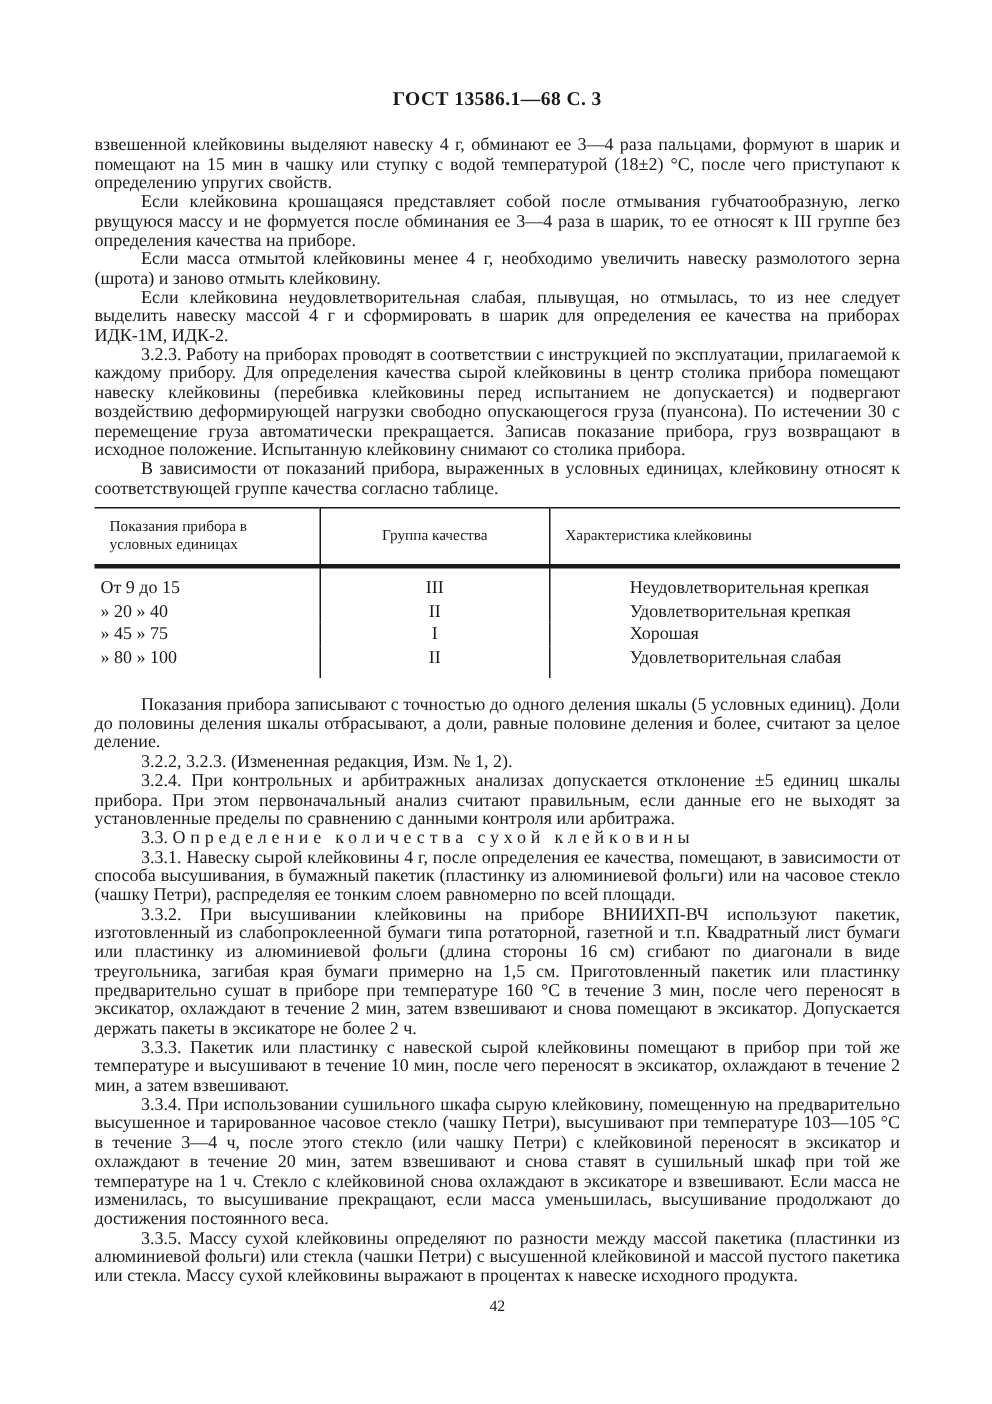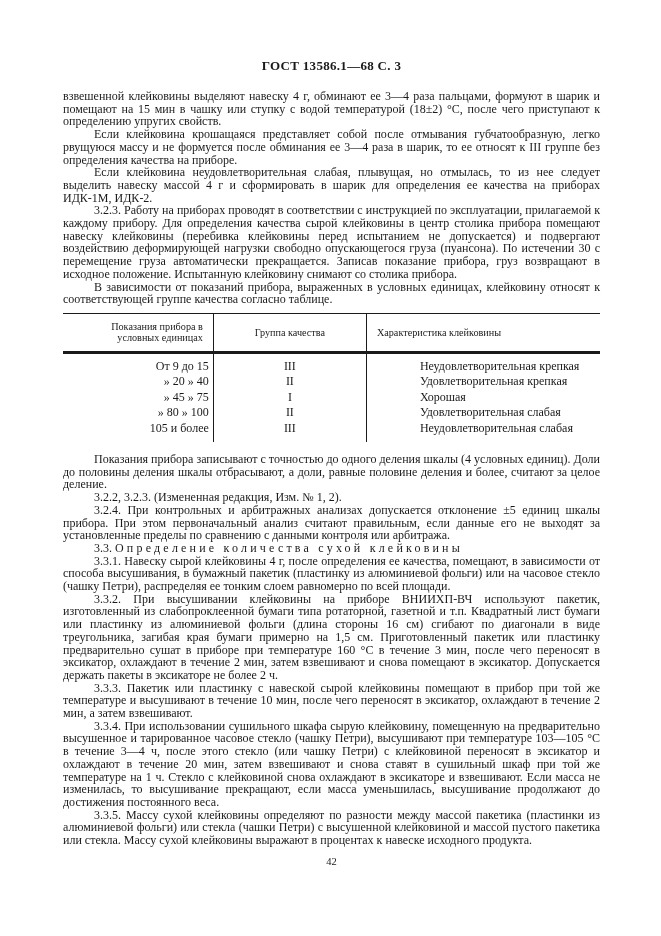--- a/index.html
+++ b/index.html
@@ -82,6 +82,7 @@
   <div class="content" id="doc-blocks">
       <p class="para"><span>взвешенной клейковины выделяют навеску 4 г, обминают ее 3—4 раза пальцами, формуют в шарик и помещают на 15 мин в чашку или ступку с водой температурой (18±2) °С, после чего приступают к определению упругих свойств.</span></p>
       <p class="para indent"><span>Если клейковина крошащаяся представляет собой после отмывания губчатообразную, легко рвущуюся массу и не формуется после обминания ее 3—4 раза в шарик, то ее относят к III группе без определения качества на приборе.</span></p>
+      <p class="para indent"><span>Если масса отмытой клейковины менее 4 г, необходимо увеличить навеску размолотого зерна (шрота) и заново отмыть клейковину.</span></p>
       <p class="para indent"><span>Если клейковина неудовлетворительная слабая, плывущая, но отмылась, то из нее следует выделить навеску массой 4 г и сформировать в шарик для определения ее качества на приборах ИДК-1М, ИДК-2.</span></p>
       <p class="para indent"><span>3.2.3. Работу на приборах проводят в соответствии с инструкцией по эксплуатации, прилагаемой к каждому прибору. Для определения качества сырой клейковины в центр столика прибора помещают навеску клейковины (перебивка клейковины перед испытанием не допускается) и подвергают воздействию деформирующей нагрузки свободно опускающегося груза (пуансона). По истечении 30 с перемещение груза автоматически прекращается. Записав показание прибора, груз возвращают в исходное положение. Испытанную клейковину снимают со столика прибора.</span></p>
       <p class="para indent"><span>В зависимости от показаний прибора, выраженных в условных единицах, клейковину относят к соответствующей группе качества согласно таблице.</span></p>

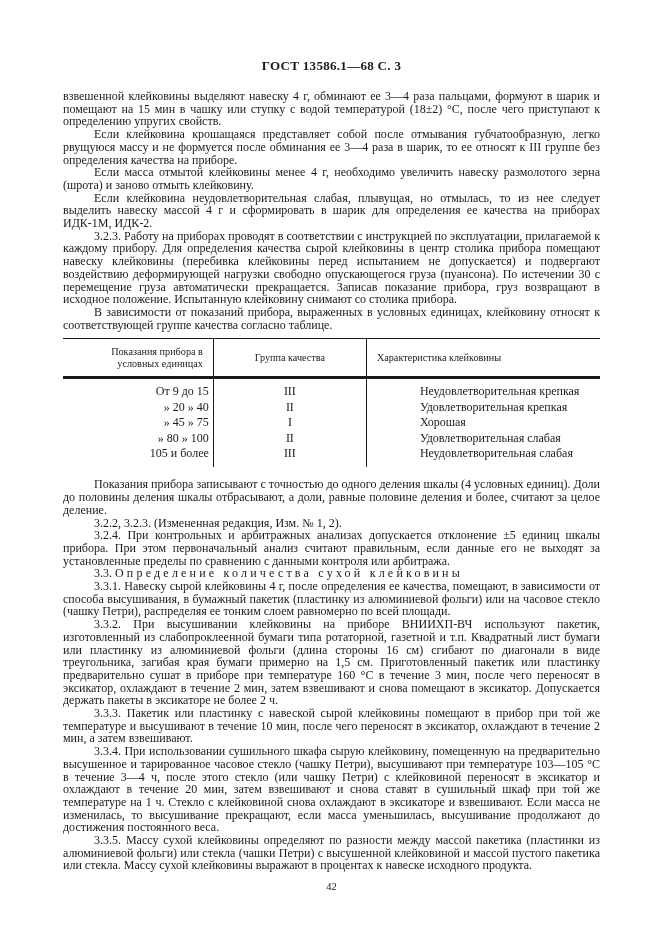--- a/index.html
+++ b/index.html
@@ -57,7 +57,7 @@
     padding: 0 4px;
     vertical-align: top;
   }
-  table.gtable .c0 { width: 28%; text-align: right; }
+  table.gtable .c0 { width: 28%; text-align: left; }
   table.gtable .c1 {
     width: 28.5%;
     text-align: center;

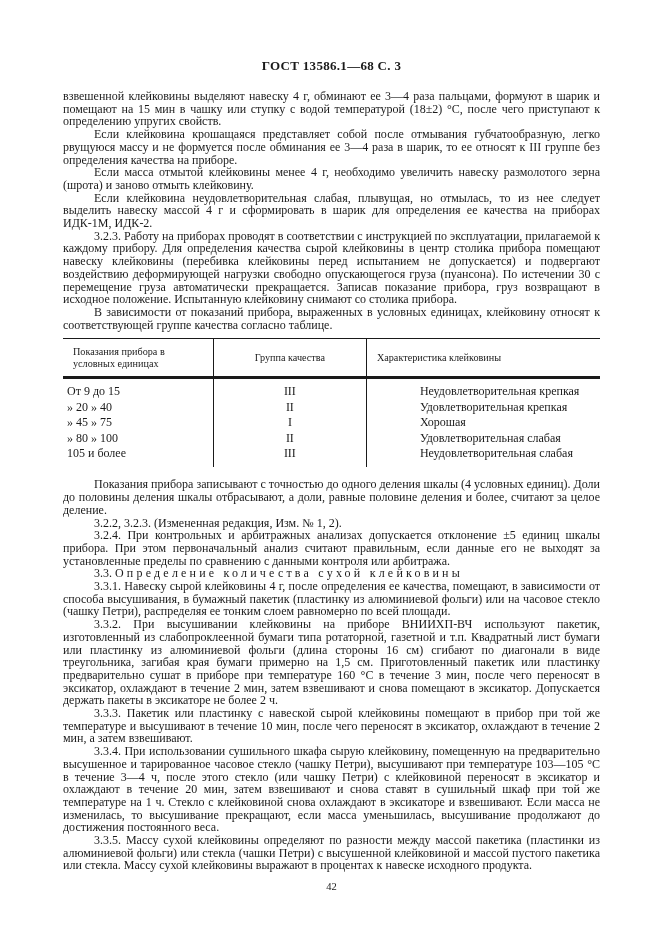--- a/index.html
+++ b/index.html
@@ -115,11 +115,6 @@
             <td class="c1">II</td>
             <td class="c2">Удовлетворительная слабая</td>
           </tr>
-          <tr>
-            <td class="c0">105 и более</td>
-            <td class="c1">III</td>
-            <td class="c2">Неудовлетворительная слабая</td>
-          </tr>
         </tbody>
       </table>
       <p class="para indent"><span>Показания прибора записывают с точностью до одного деления шкалы (4 условных единиц). Доли до половины деления шкалы отбрасывают, а доли, равные половине деления и более, считают за целое деление.</span></p>

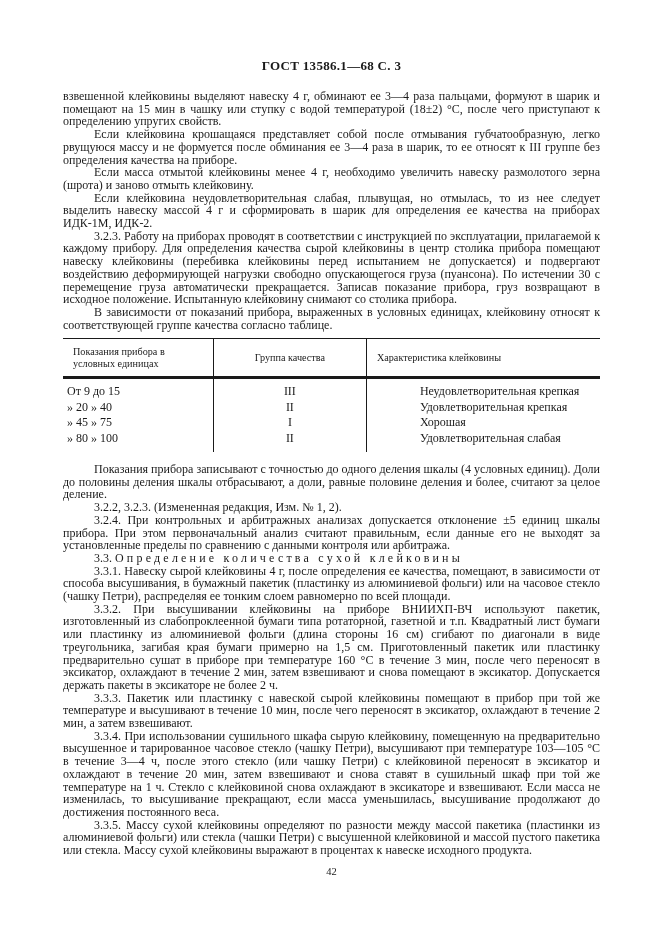--- a/index.html
+++ b/index.html
@@ -117,7 +117,7 @@
           </tr>
         </tbody>
       </table>
-      <p class="para indent"><span>Показания прибора записывают с точностью до одного деления шкалы (4 условных единиц). Доли до половины деления шкалы отбрасывают, а доли, равные половине деления и более, считают за целое деление.</span></p>
+      <p class="para indent"><span>Показания прибора записывают с точностью до одного деления шкалы (5 условных единиц). Доли до половины деления шкалы отбрасывают, а доли, равные половине деления и более, считают за целое деление.</span></p>
       <p class="para indent"><span>3.2.2, 3.2.3. </span><span class="bold">(Измененная редакция, Изм. № 1, 2).</span></p>
       <p class="para indent"><span>3.2.4. При контрольных и арбитражных анализах допускается отклонение ±5 единиц шкалы прибора. При этом первоначальный анализ считают правильным, если данные его не выходят за установленные пределы по сравнению с данными контроля или арбитража.</span></p>
       <p class="para indent"><span>3.3. </span><span class="spaced">Определение количества сухой клейковины</span></p>

